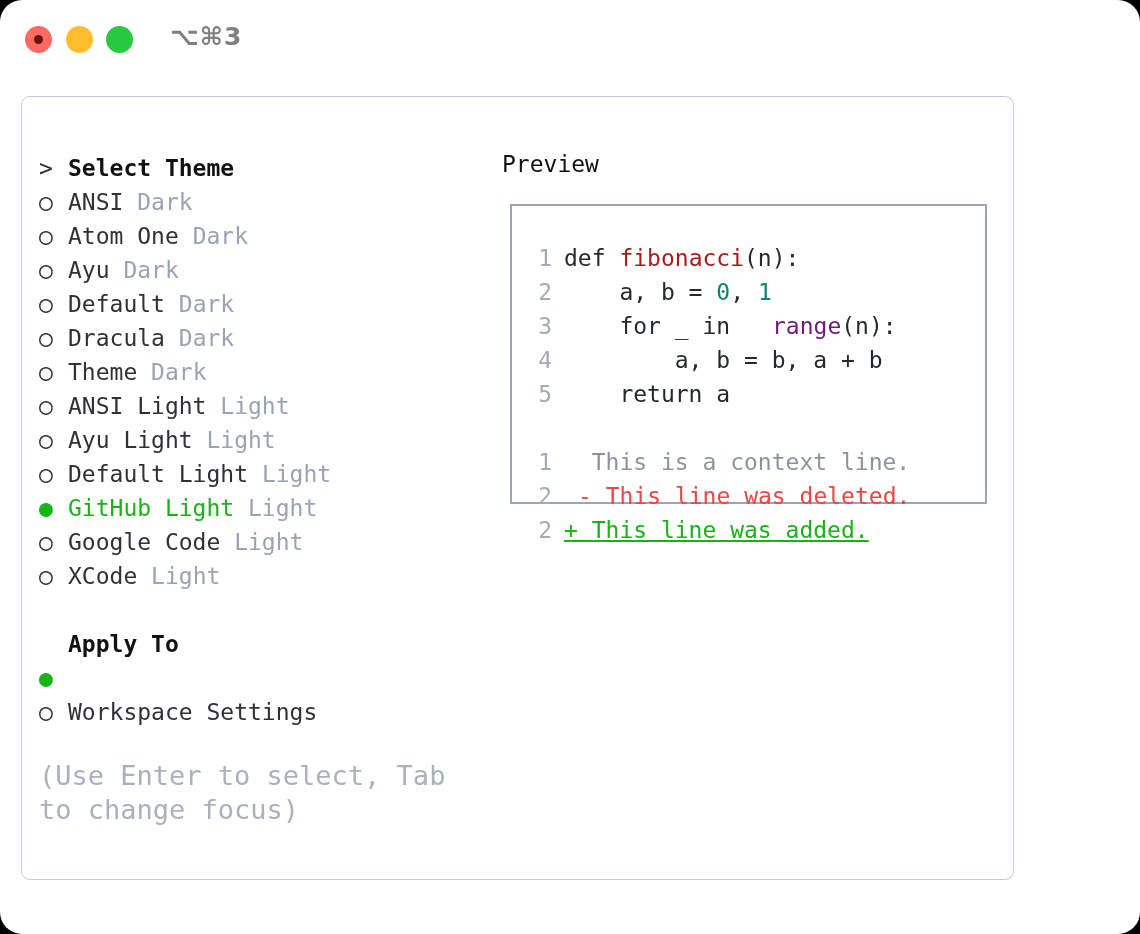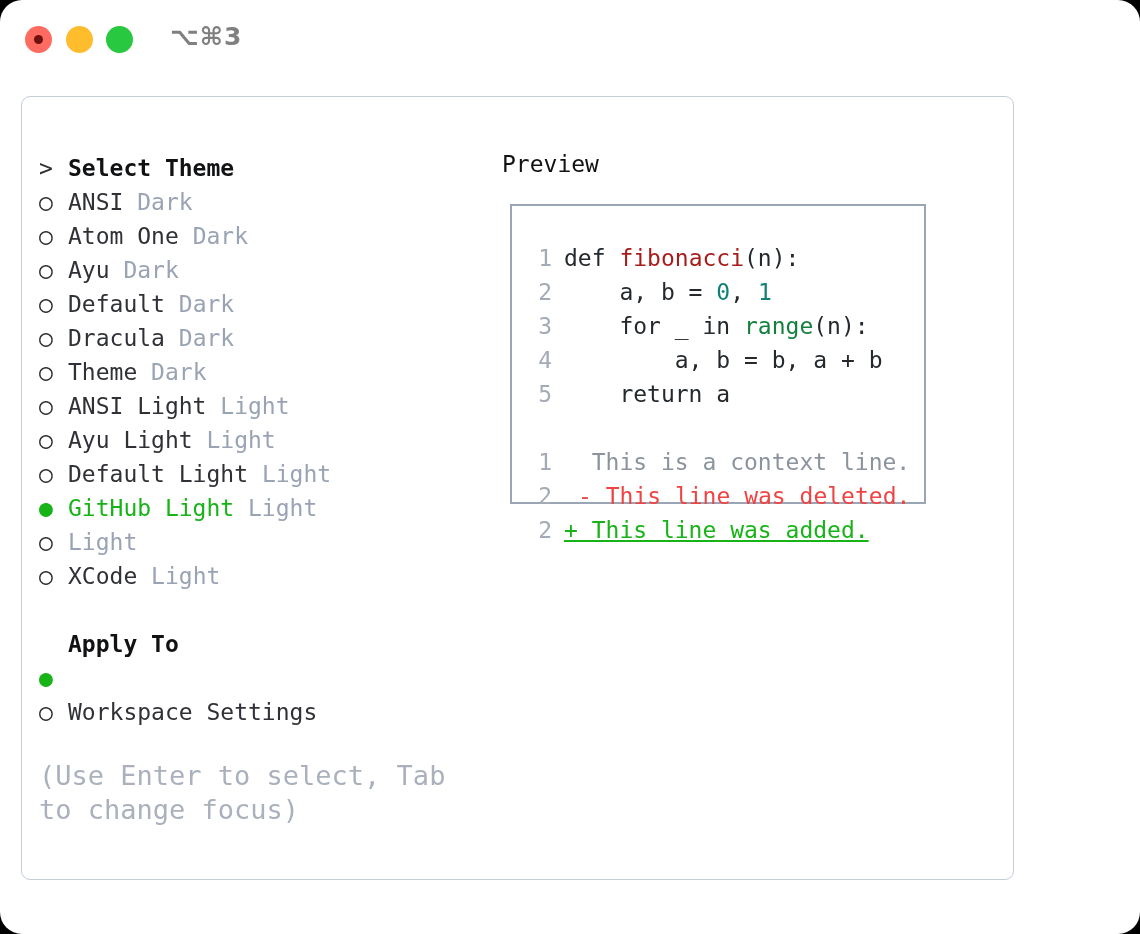--- a/index.html
+++ b/index.html
@@ -127,7 +127,7 @@
     position: absolute;
     left: 488px;
     top: 107px;
-    width: 416px;
+    width: 477px;
     height: 300px;
     border: 2px solid #9aa6b6;
     background: #ffffff;

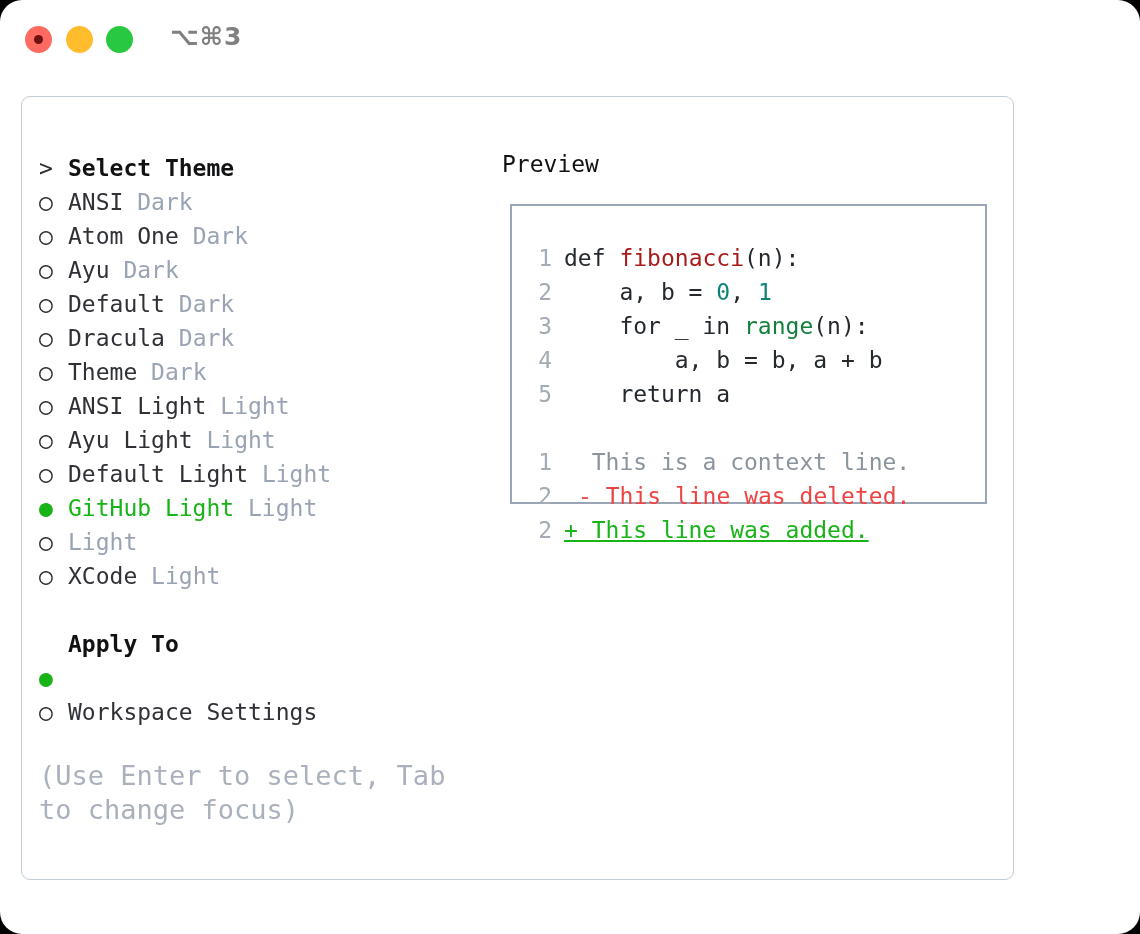--- a/index.html
+++ b/index.html
@@ -153,7 +153,7 @@
   .tok-plain { color: #24292e; }
   .tok-func  { color: #a81b1b; }
   .tok-num   { color: #0e8276; }
-  .tok-call  { color: #15803d; }
+  .tok-call  { color: #701a75; margin-left: 28px; }
   .tok-ctx   { color: #8b949e; }
   .tok-del   { color: #ef4444; margin-left: 14px; }
   .tok-add   { color: #17b317; text-decoration: underline; }

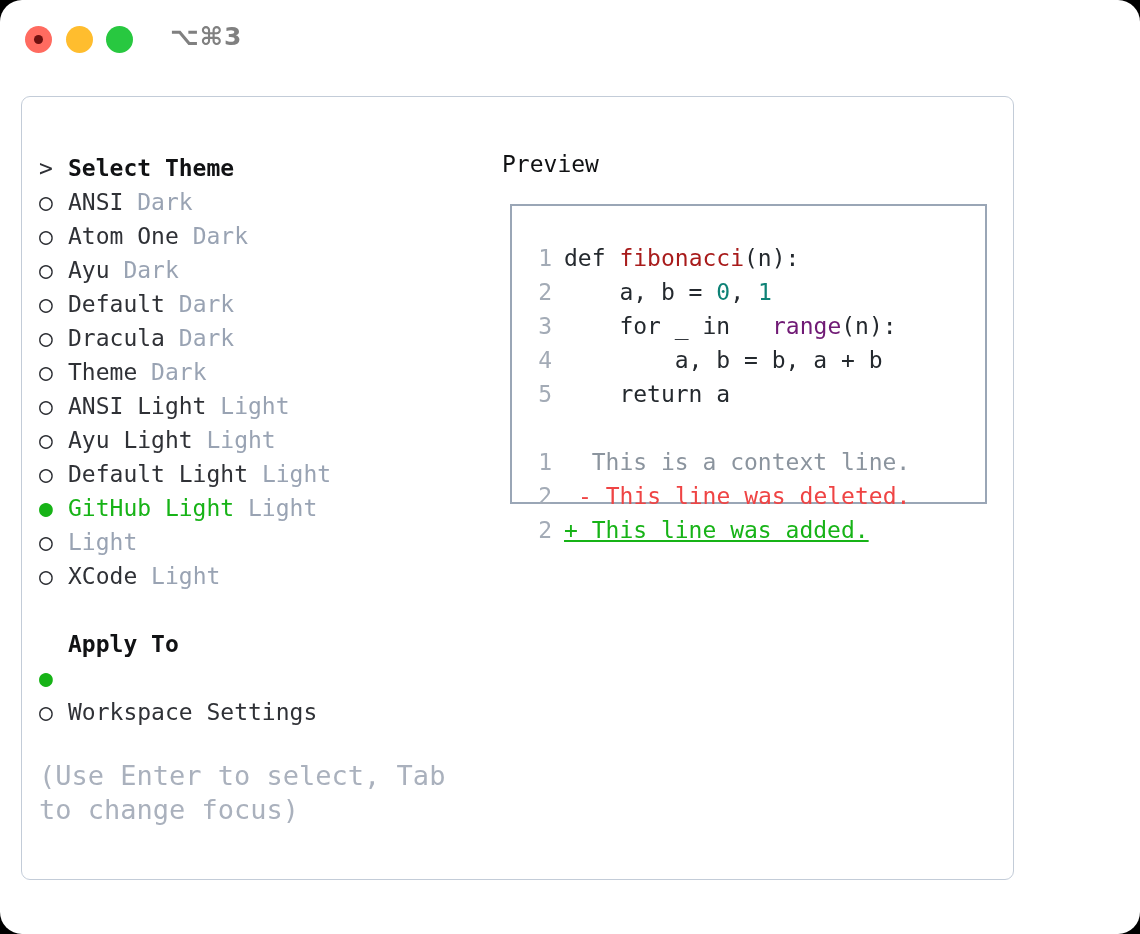--- a/index.html
+++ b/index.html
@@ -192,7 +192,7 @@
           <div class="row"><span class="marker">○</span><span class="row-label">Ayu Light </span><span class="row-suffix">Light</span></div>
           <div class="row"><span class="marker">○</span><span class="row-label">Default Light </span><span class="row-suffix">Light</span></div>
           <div class="row"><span class="marker sel">●</span><span class="row-label green">GitHub Light </span><span class="row-suffix">Light</span></div>
-          <div class="row"><span class="marker">○</span><span class="row-suffix">Light</span></div>
+          <div class="row"><span class="marker">○</span><span class="row-label">Google Code </span><span class="row-suffix">Light</span></div>
           <div class="row"><span class="marker">○</span><span class="row-label">XCode </span><span class="row-suffix">Light</span></div>
         </div>
 

